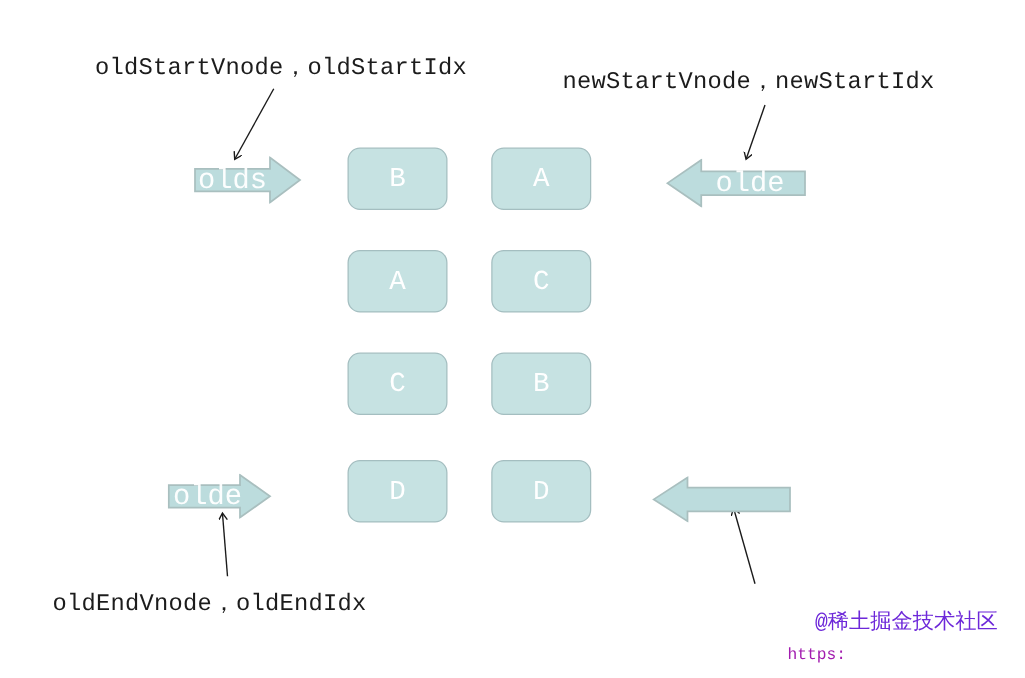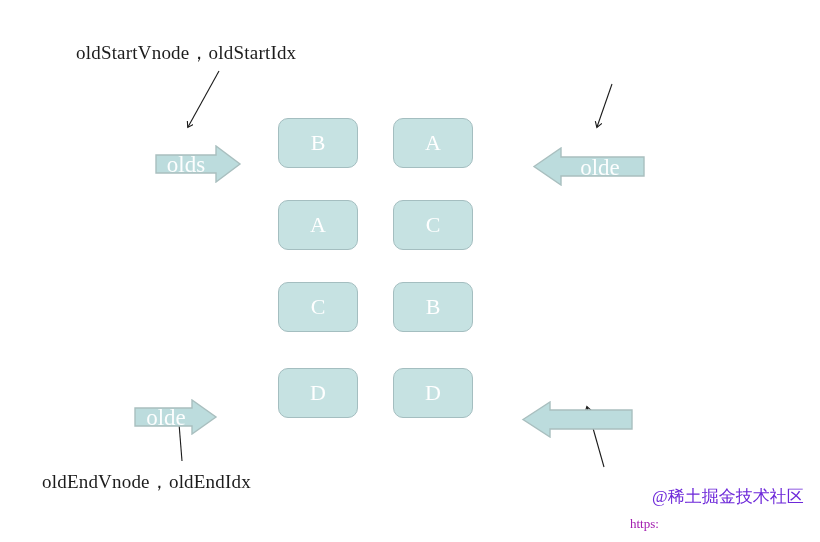--- a/index.html
+++ b/index.html
@@ -5,7 +5,7 @@
   html,body{margin:0;padding:0;}
   #canvas{
     position:relative;width:820px;height:542px;background:#ffffff;
-    font-family:Liberation Serif, serif;overflow:hidden;
+    font-family:Liberation Mono, monospace;overflow:hidden;
   }
   .lbl{
     position:absolute;font-size:19px;color:#1c1c1c;white-space:nowrap;letter-spacing:0.2px;

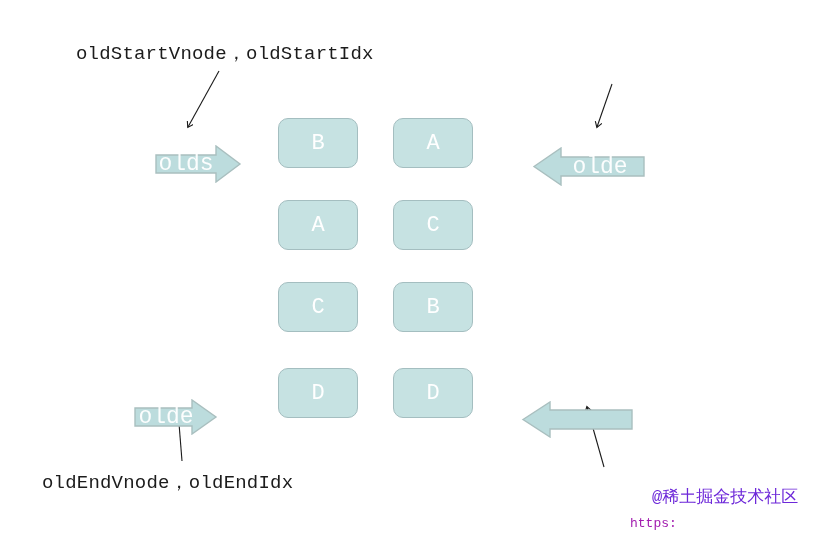--- a/index.html
+++ b/index.html
@@ -46,6 +46,7 @@
   </svg>
 
   <div class="lbl" style="left:76px;top:40px">oldStartVnode，oldStartIdx</div>
+  <div class="lbl" style="left:450px;top:51px">newStartVnode，newStartIdx</div>
   <div class="lbl" style="left:42px;top:469px">oldEndVnode，oldEndIdx</div>
 
   <div class="block-arrow" style="left:155px;top:125px;width:87px;height:38px">

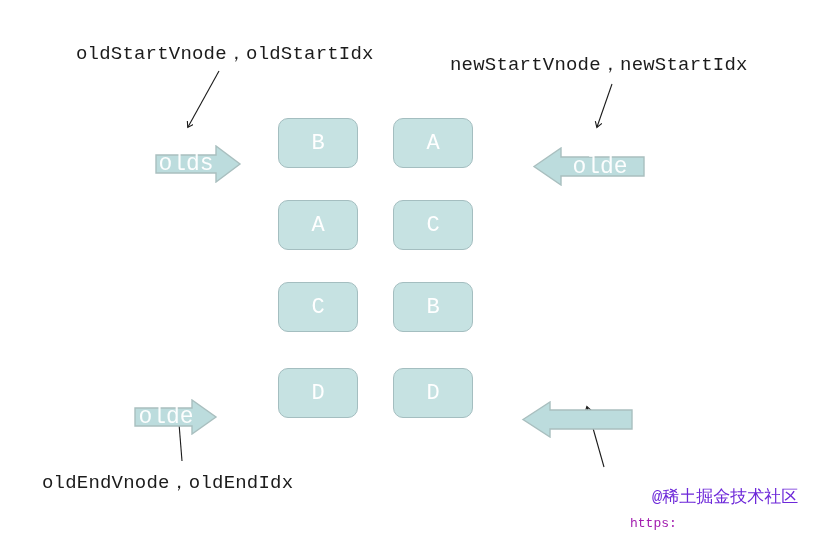--- a/index.html
+++ b/index.html
@@ -12,7 +12,7 @@
   }
   #connectors{position:absolute;left:0;top:0;width:820px;height:542px;pointer-events:none;}
   #connectors line{stroke:#1a1a1a;stroke-width:1.1;}
-  .block-arrow{position:absolute;margin-top:20px;}
+  .block-arrow{position:absolute;}
   .block-arrow svg{position:absolute;left:0;top:0;display:block;}
   .block-arrow polygon{fill:#bcdcdd;stroke:#a9bfbf;stroke-width:1.4;}
   .ptr-text{

